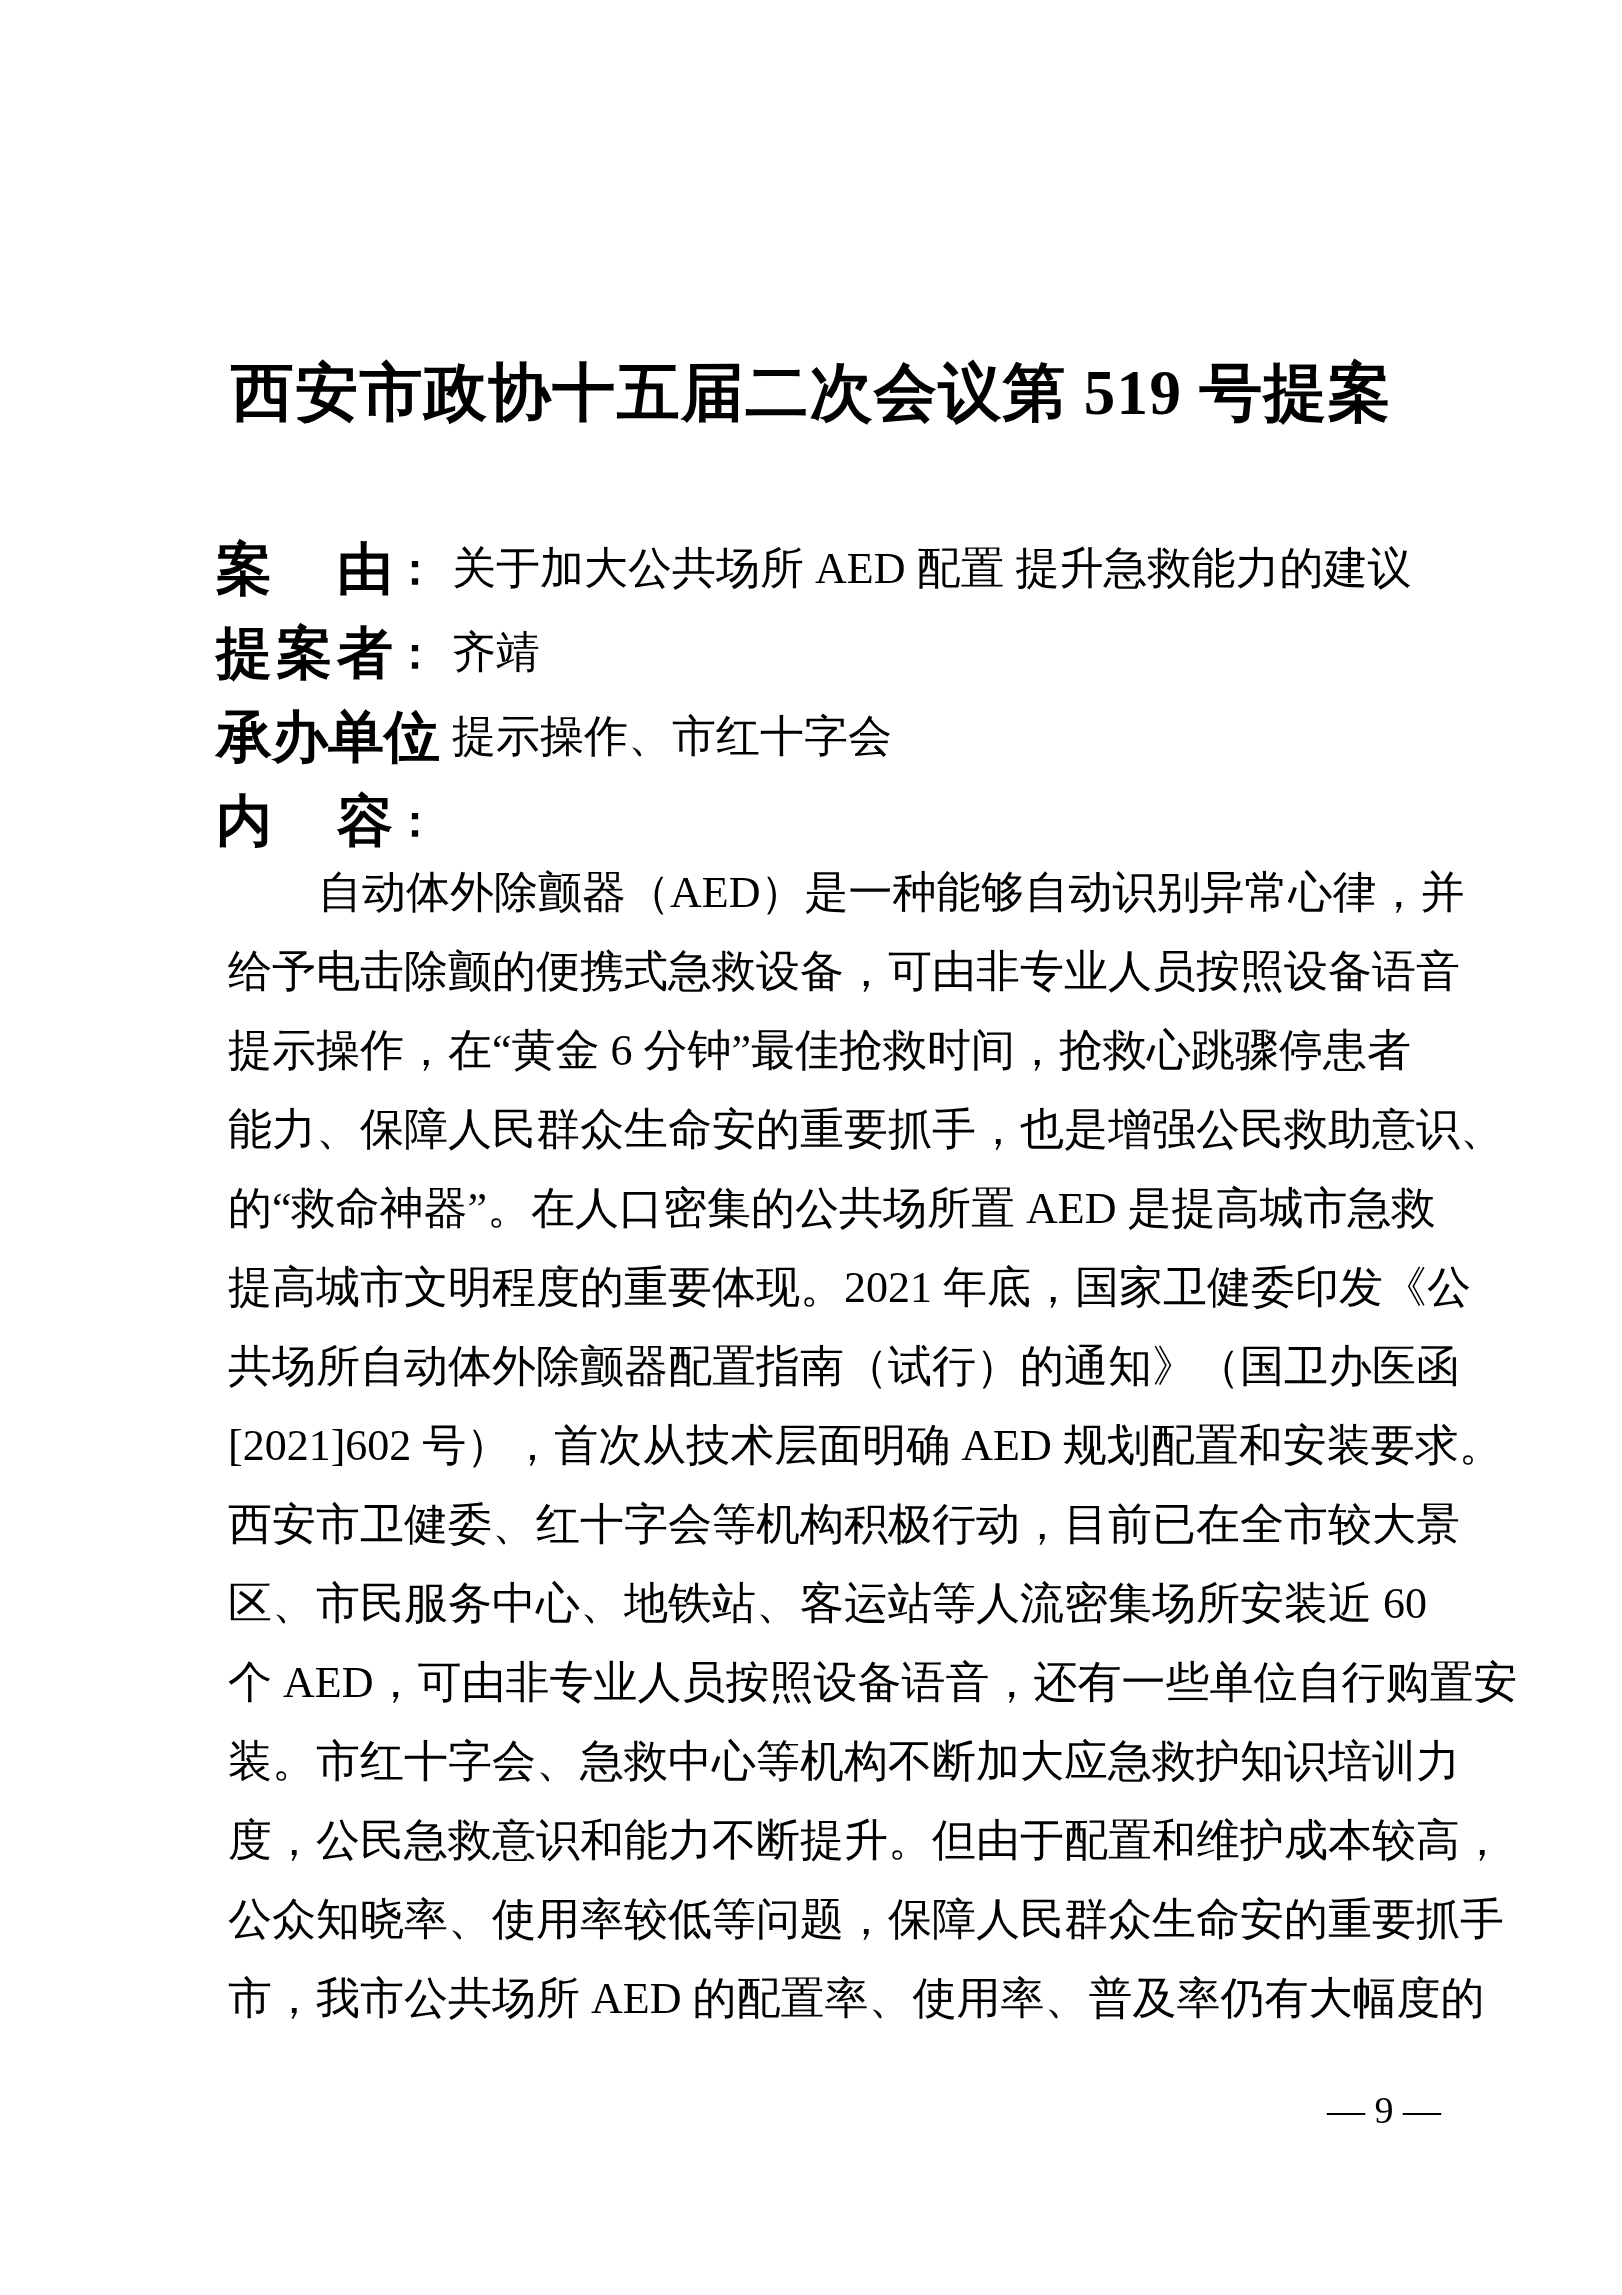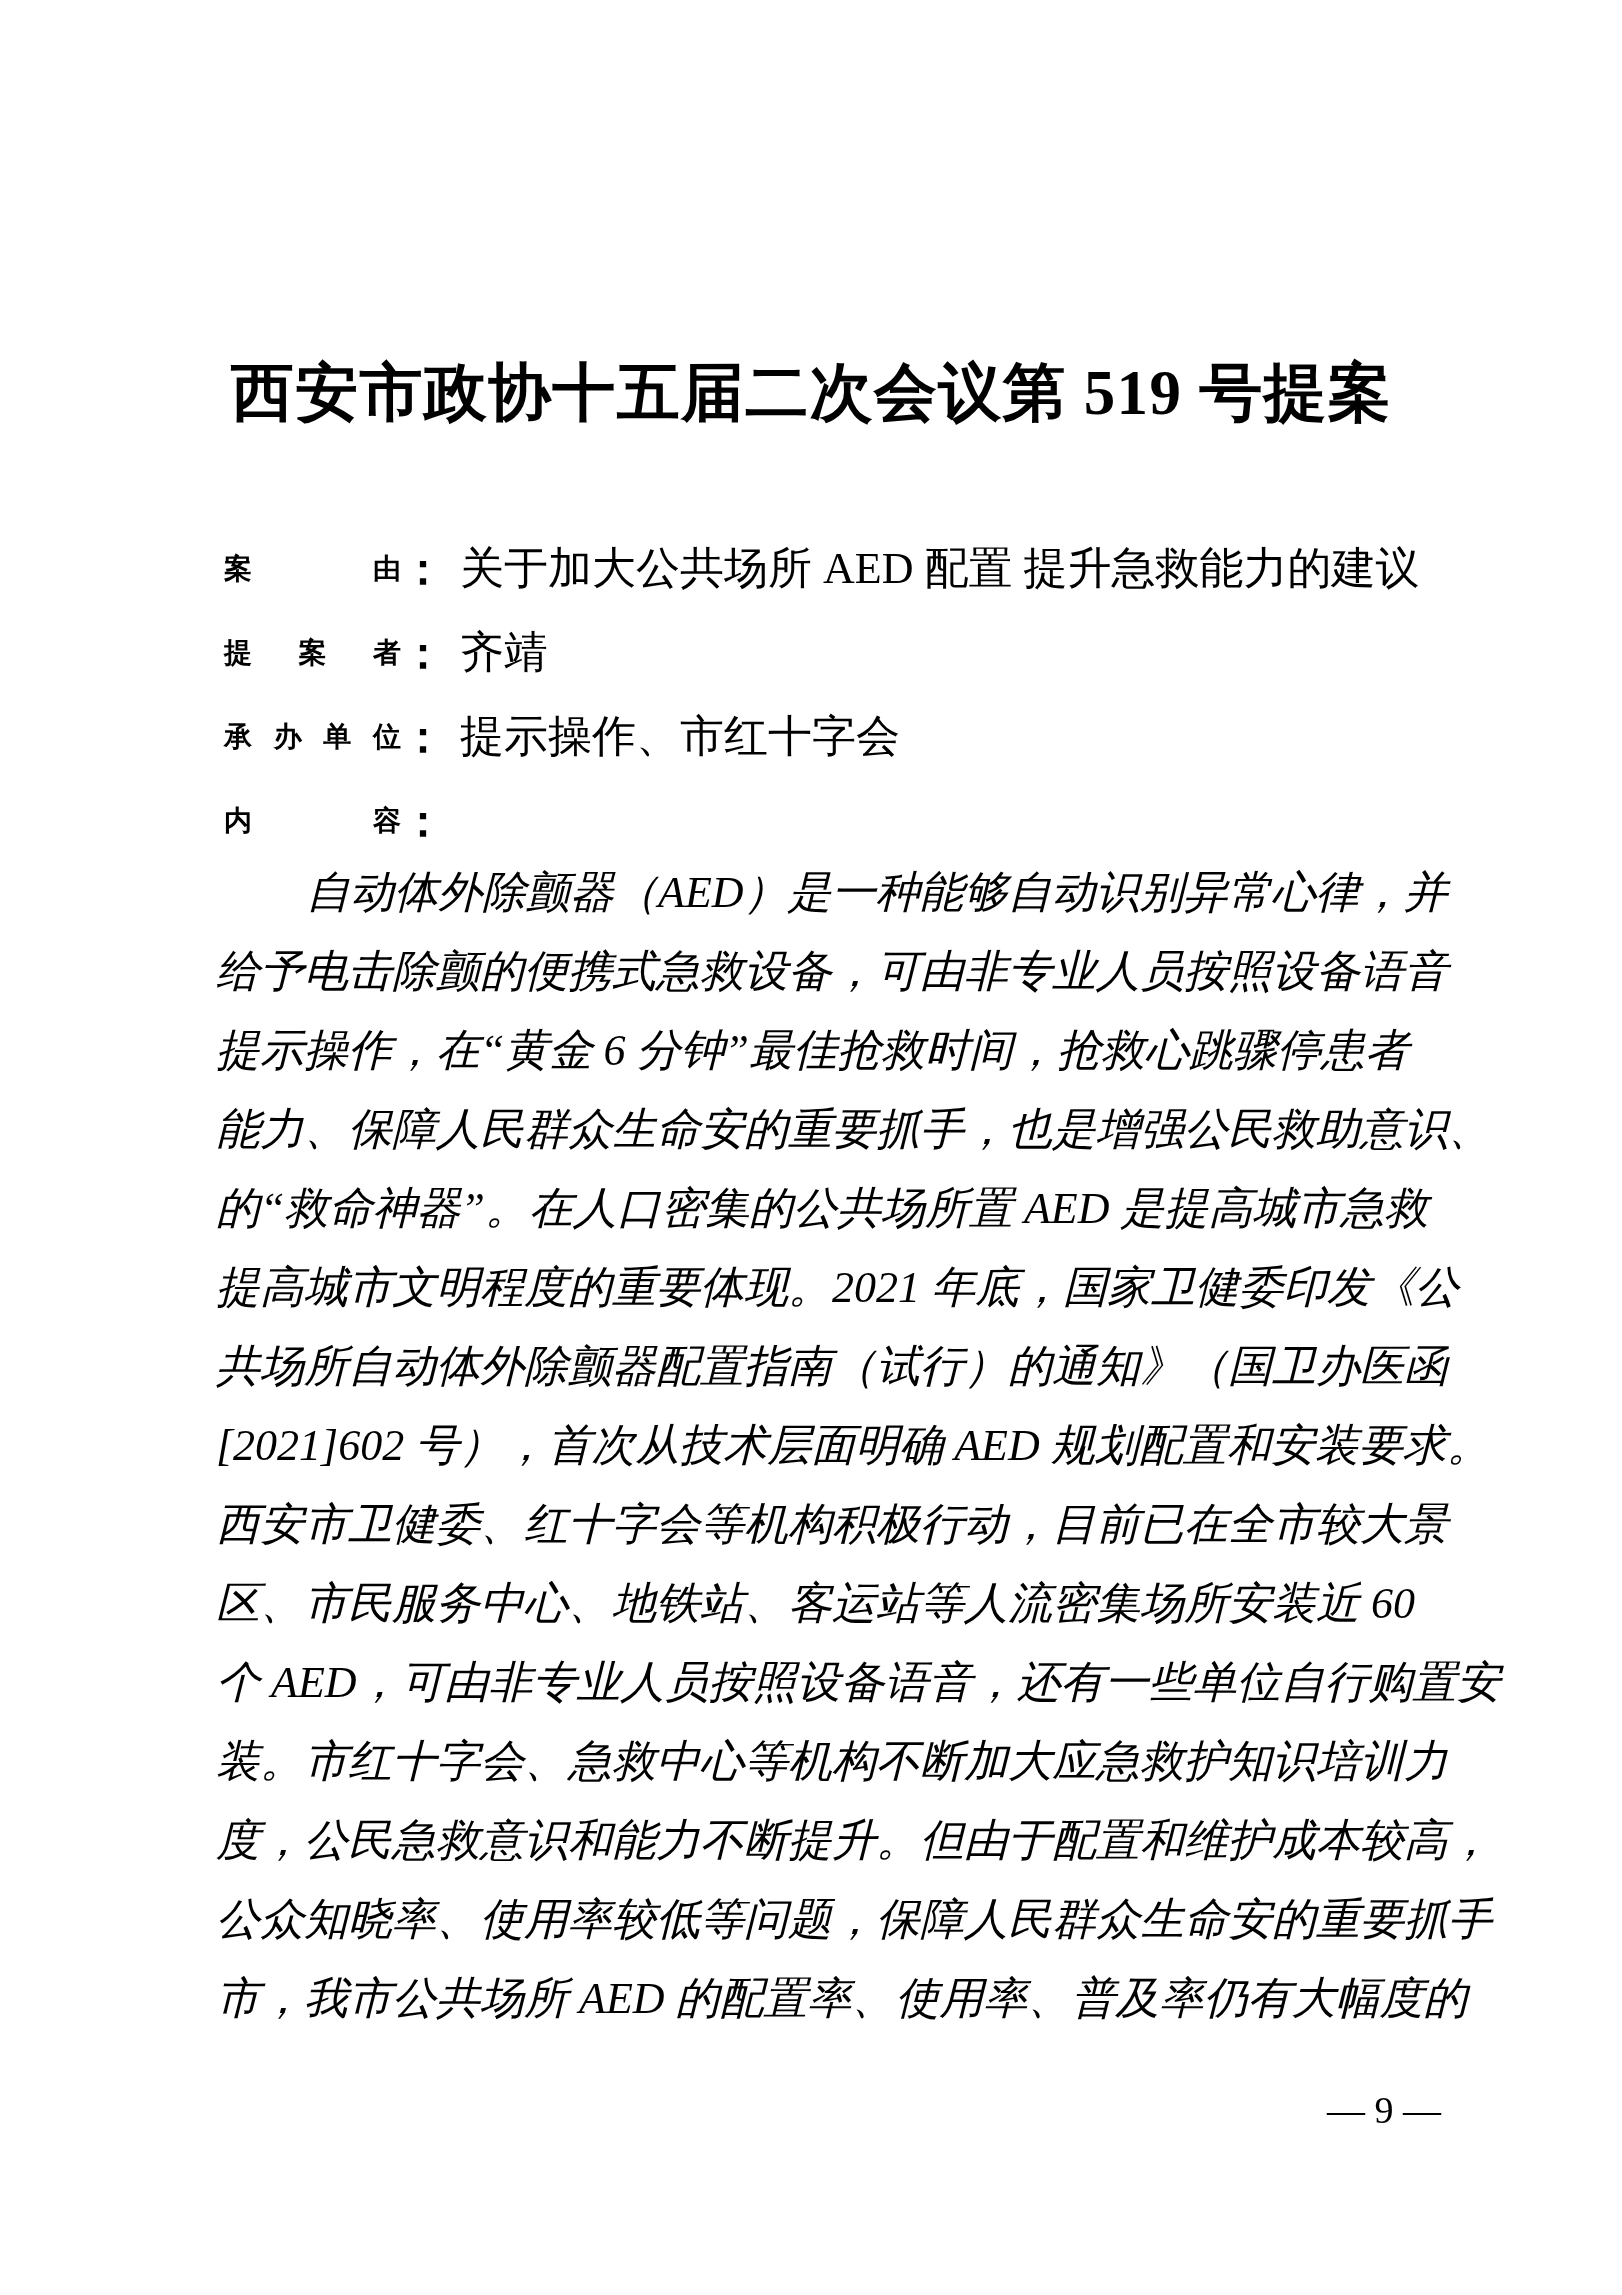--- a/index.html
+++ b/index.html
@@ -52,12 +52,11 @@
     width: 177px;
     font-family: "Liberation Sans", sans-serif;
     font-weight: bold;
-    font-size: 28px;
+    font-size: 56px;
     text-align: justify;
     text-align-last: justify;
     line-height: 52px;
     overflow: visible;
-    margin-left: 8px;
   }
   .field-colon {
     font-family: "Liberation Sans", sans-serif;

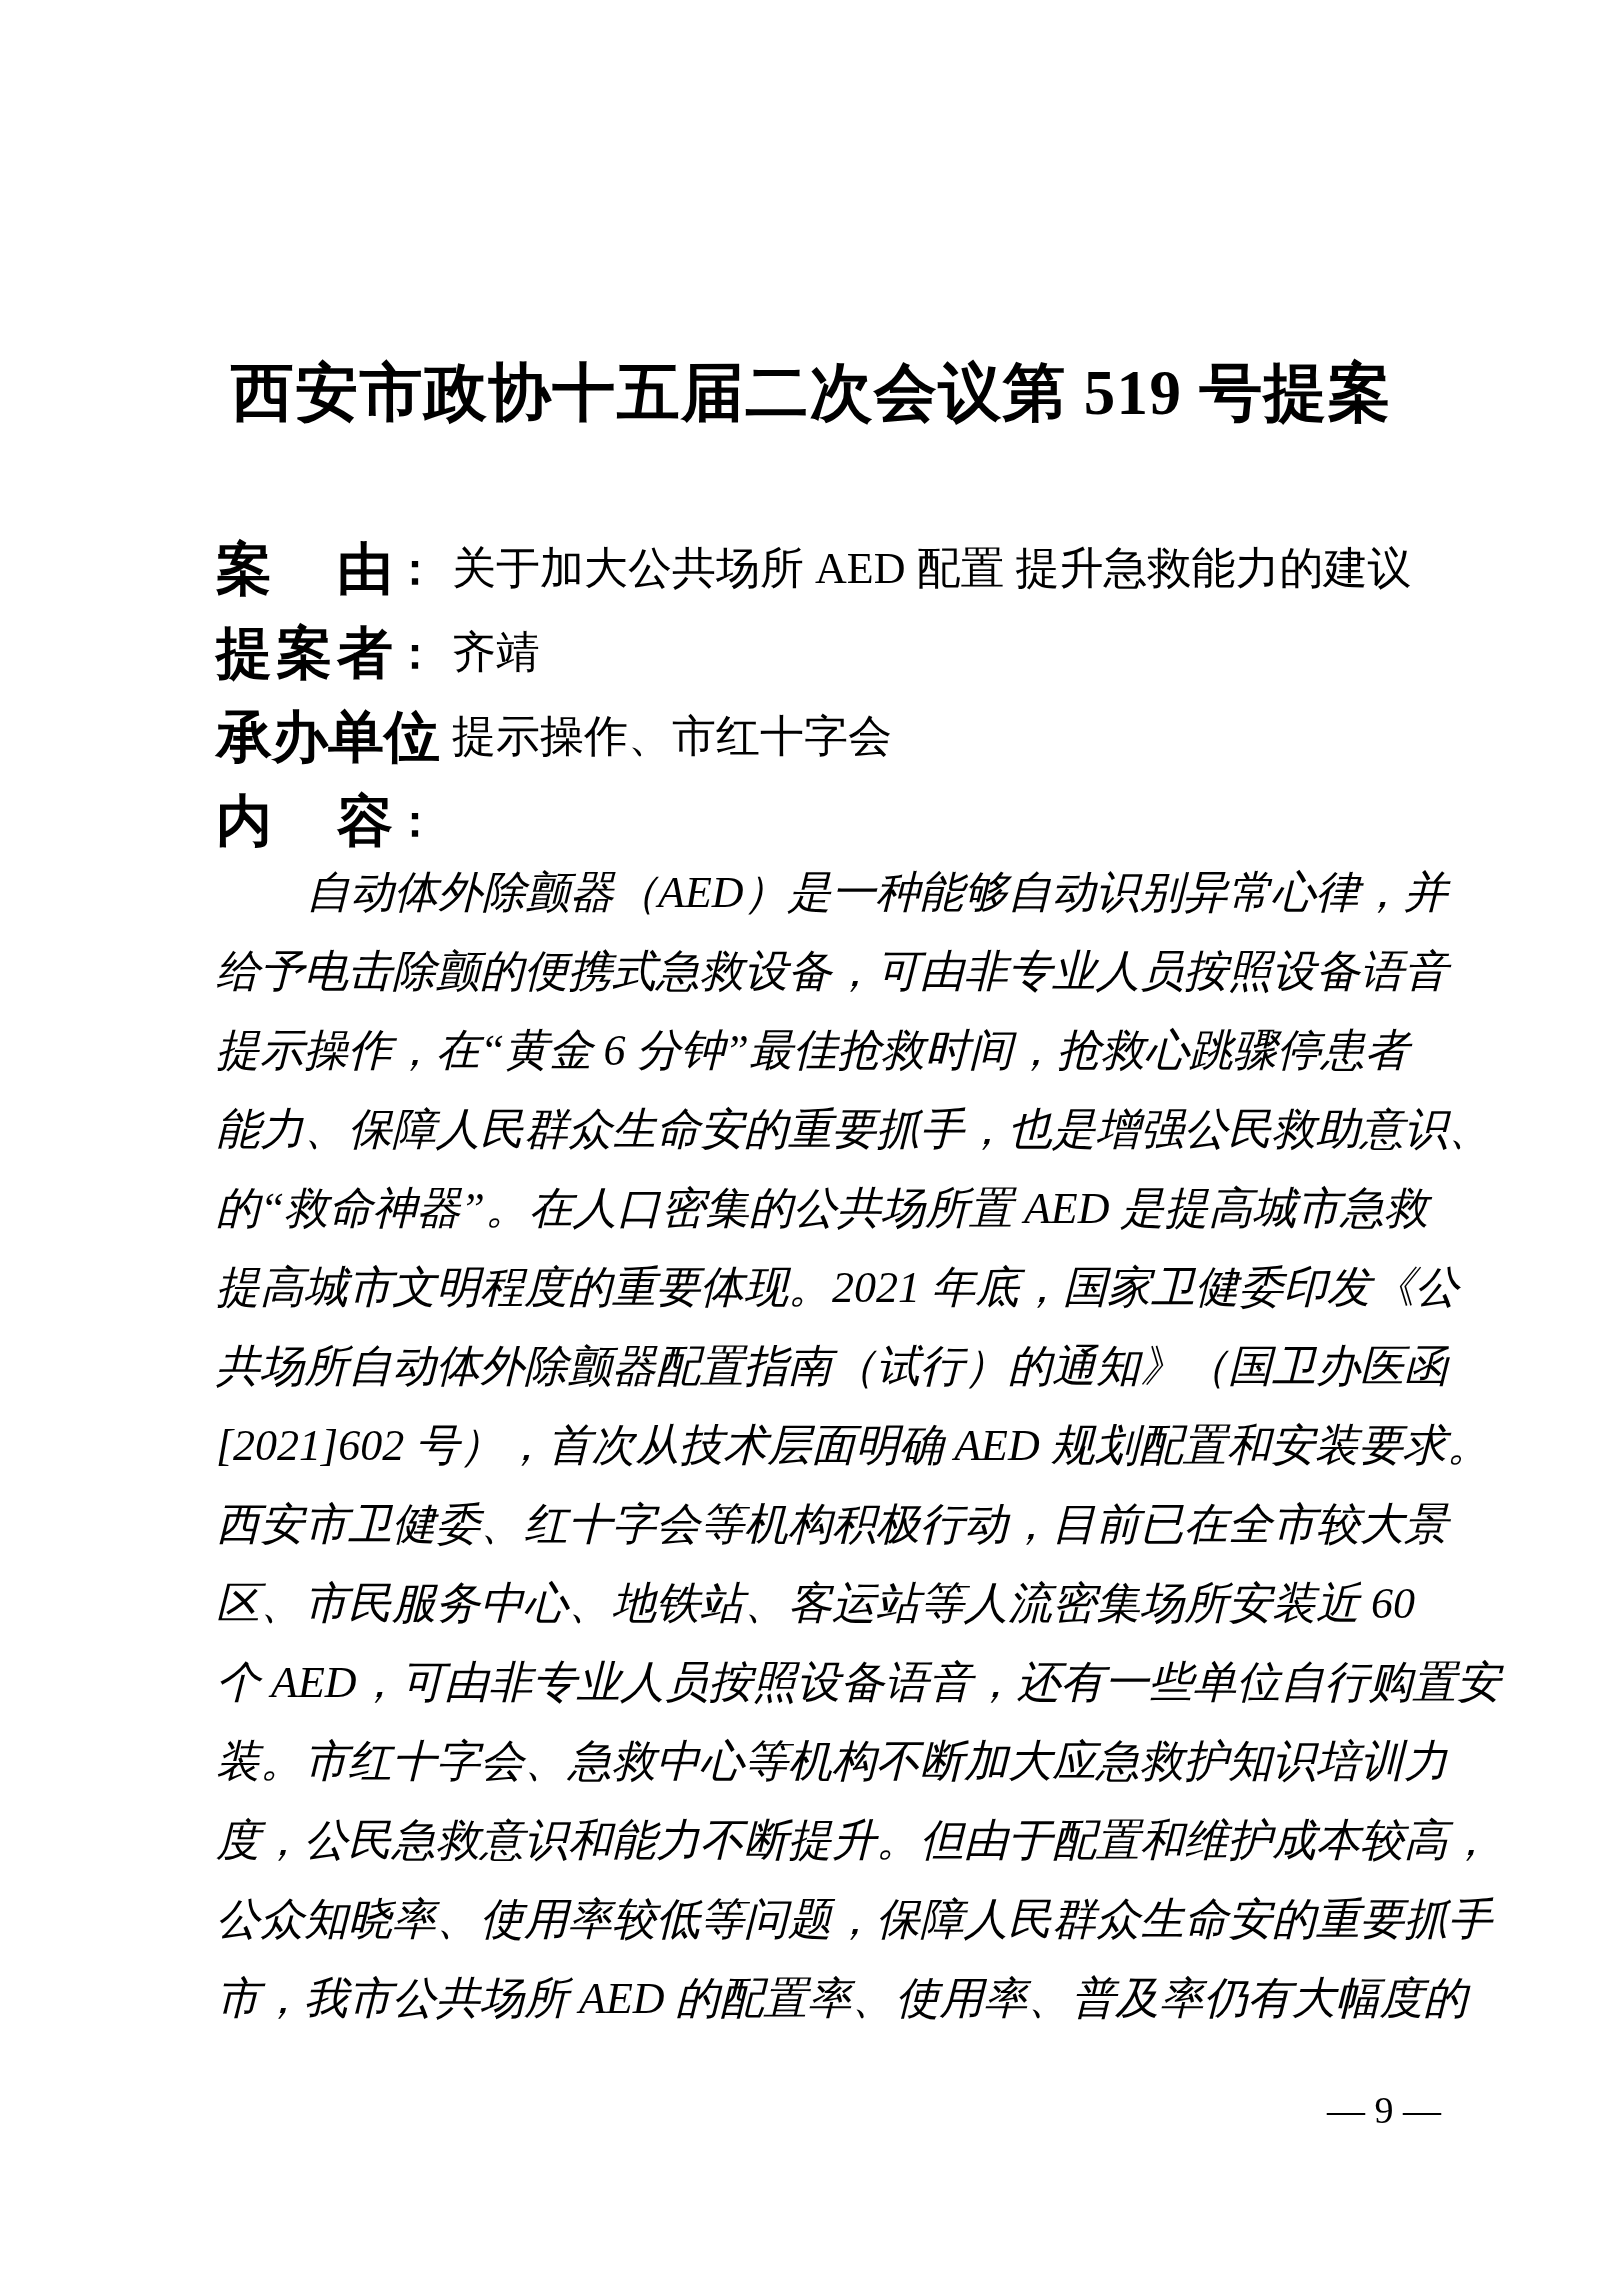--- a/index.html
+++ b/index.html
@@ -72,10 +72,9 @@
   }
   .body-text {
     position: absolute;
-    left: 216px;
+    left: 228px;
     top: 853px;
     width: 1211px;
-    font-style: italic;
   }
   .body-line {
     height: 79px;

